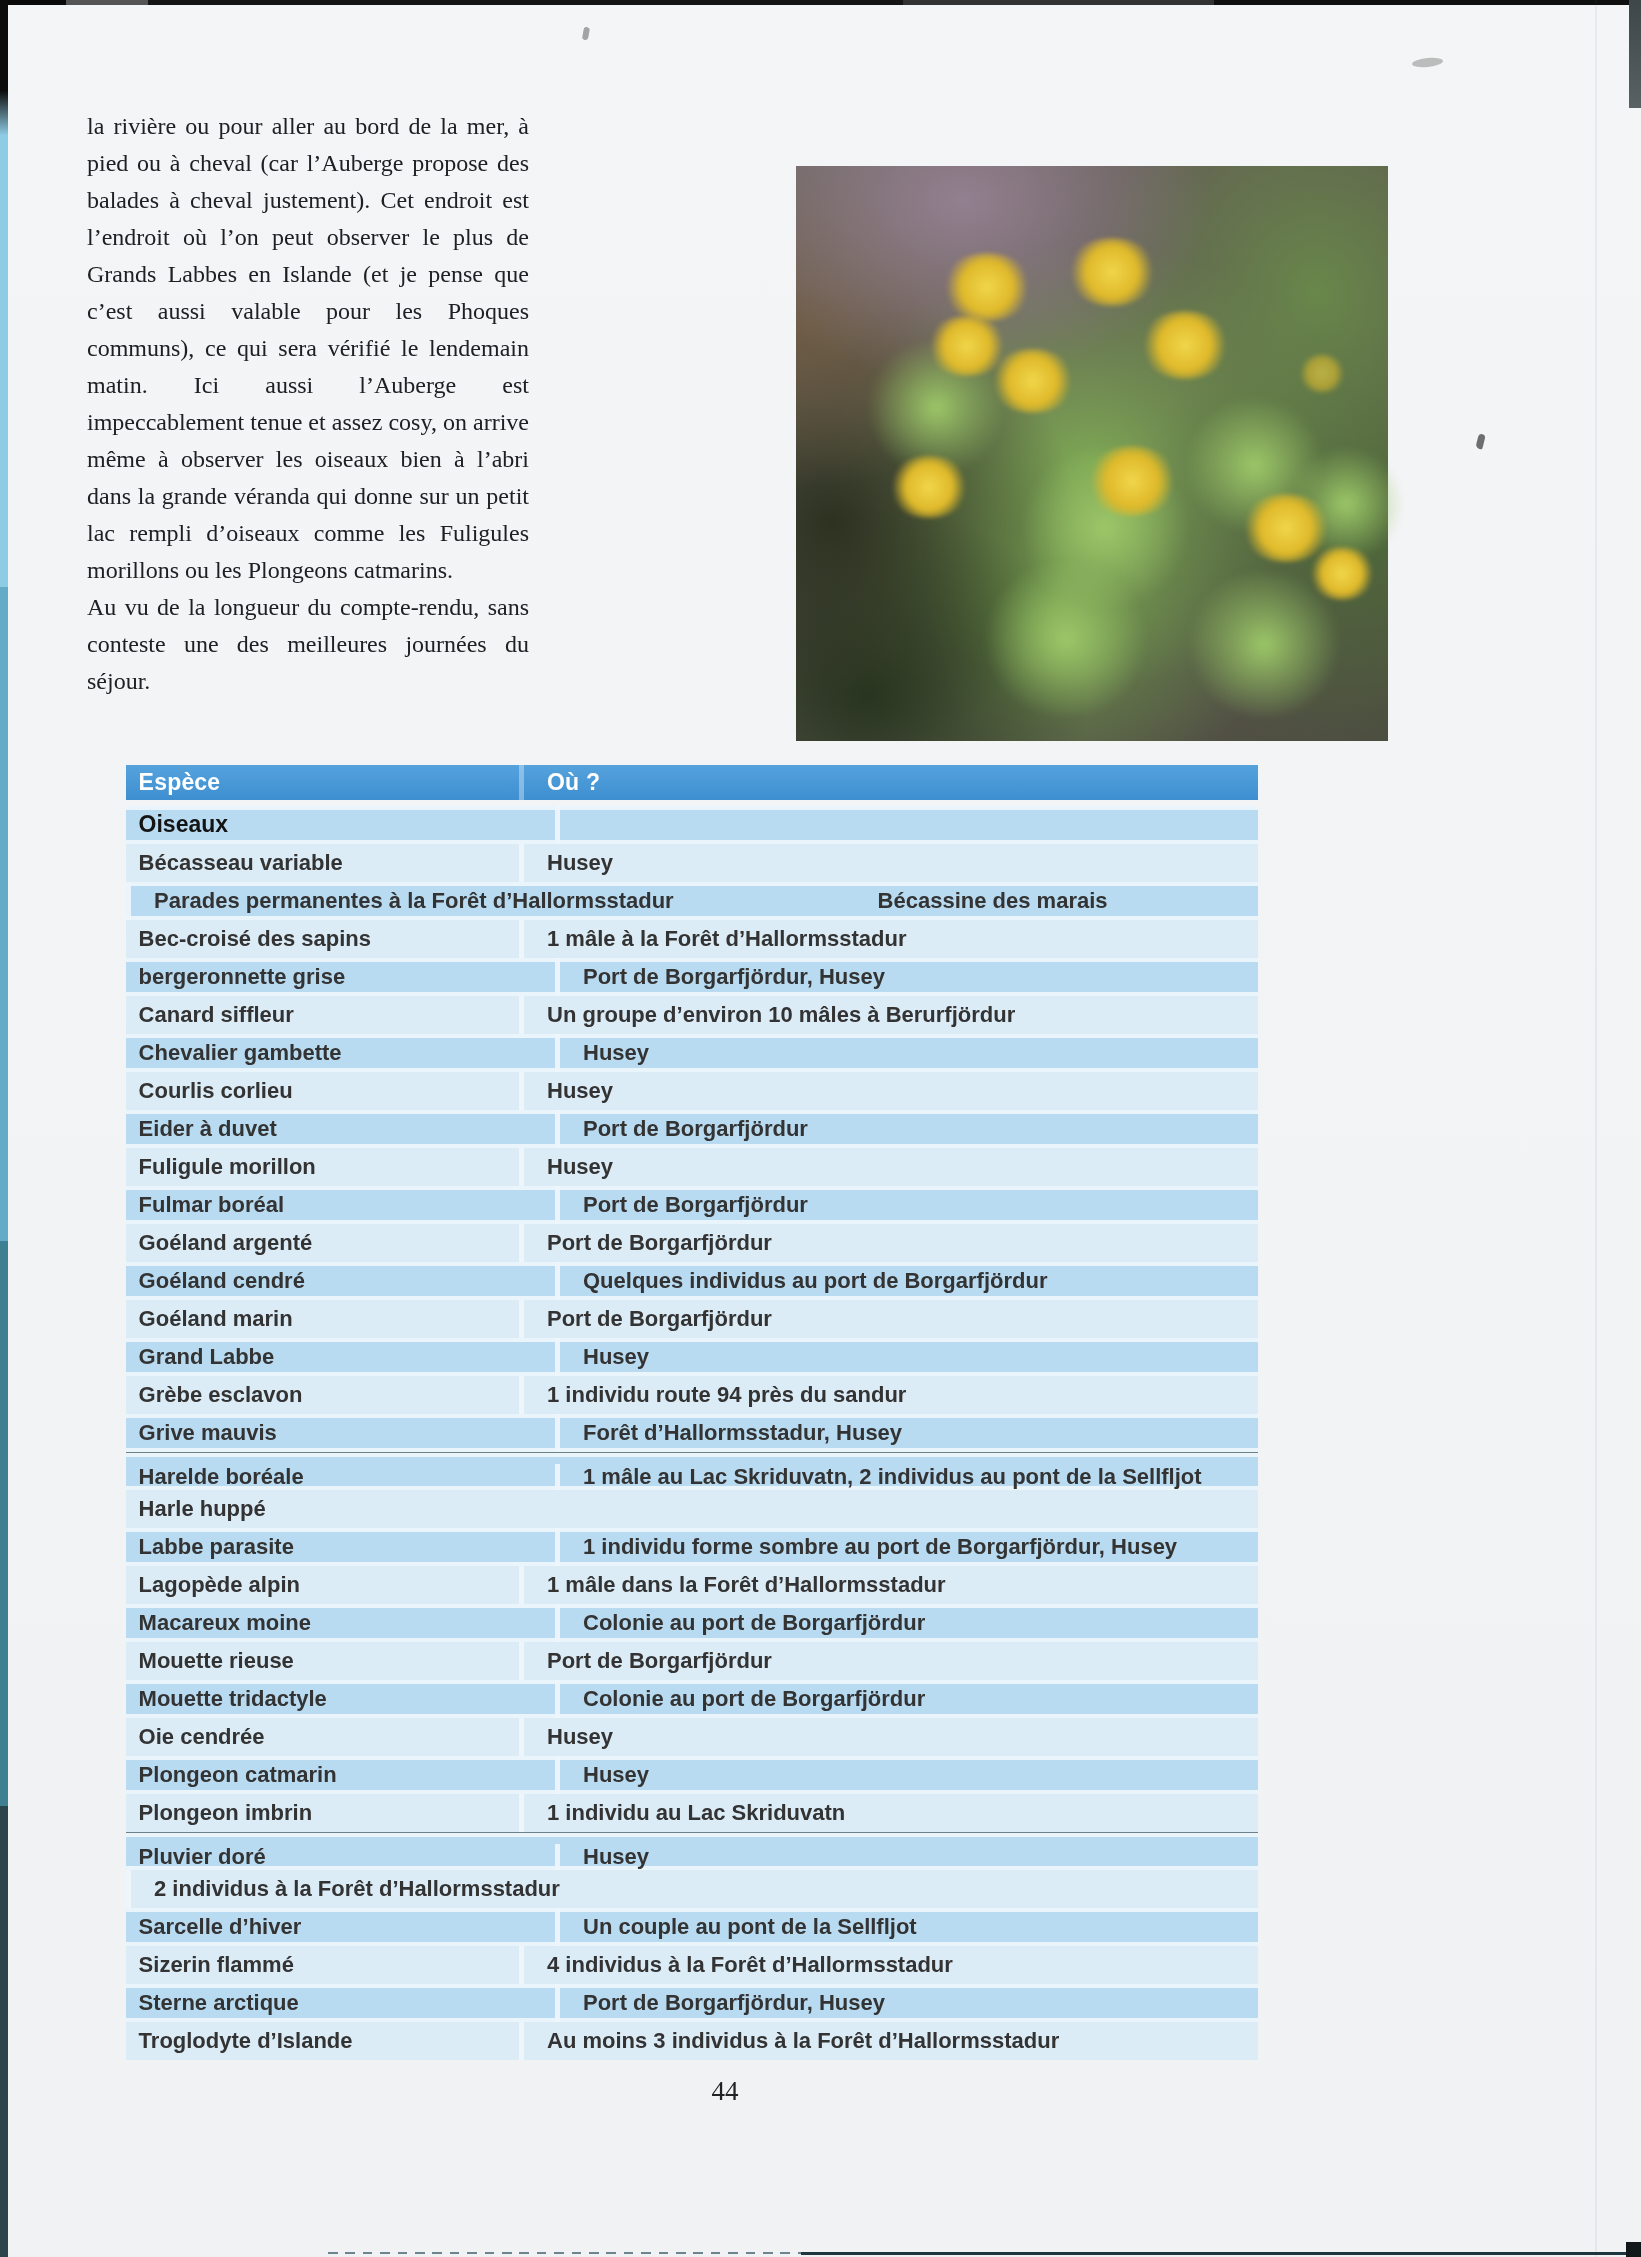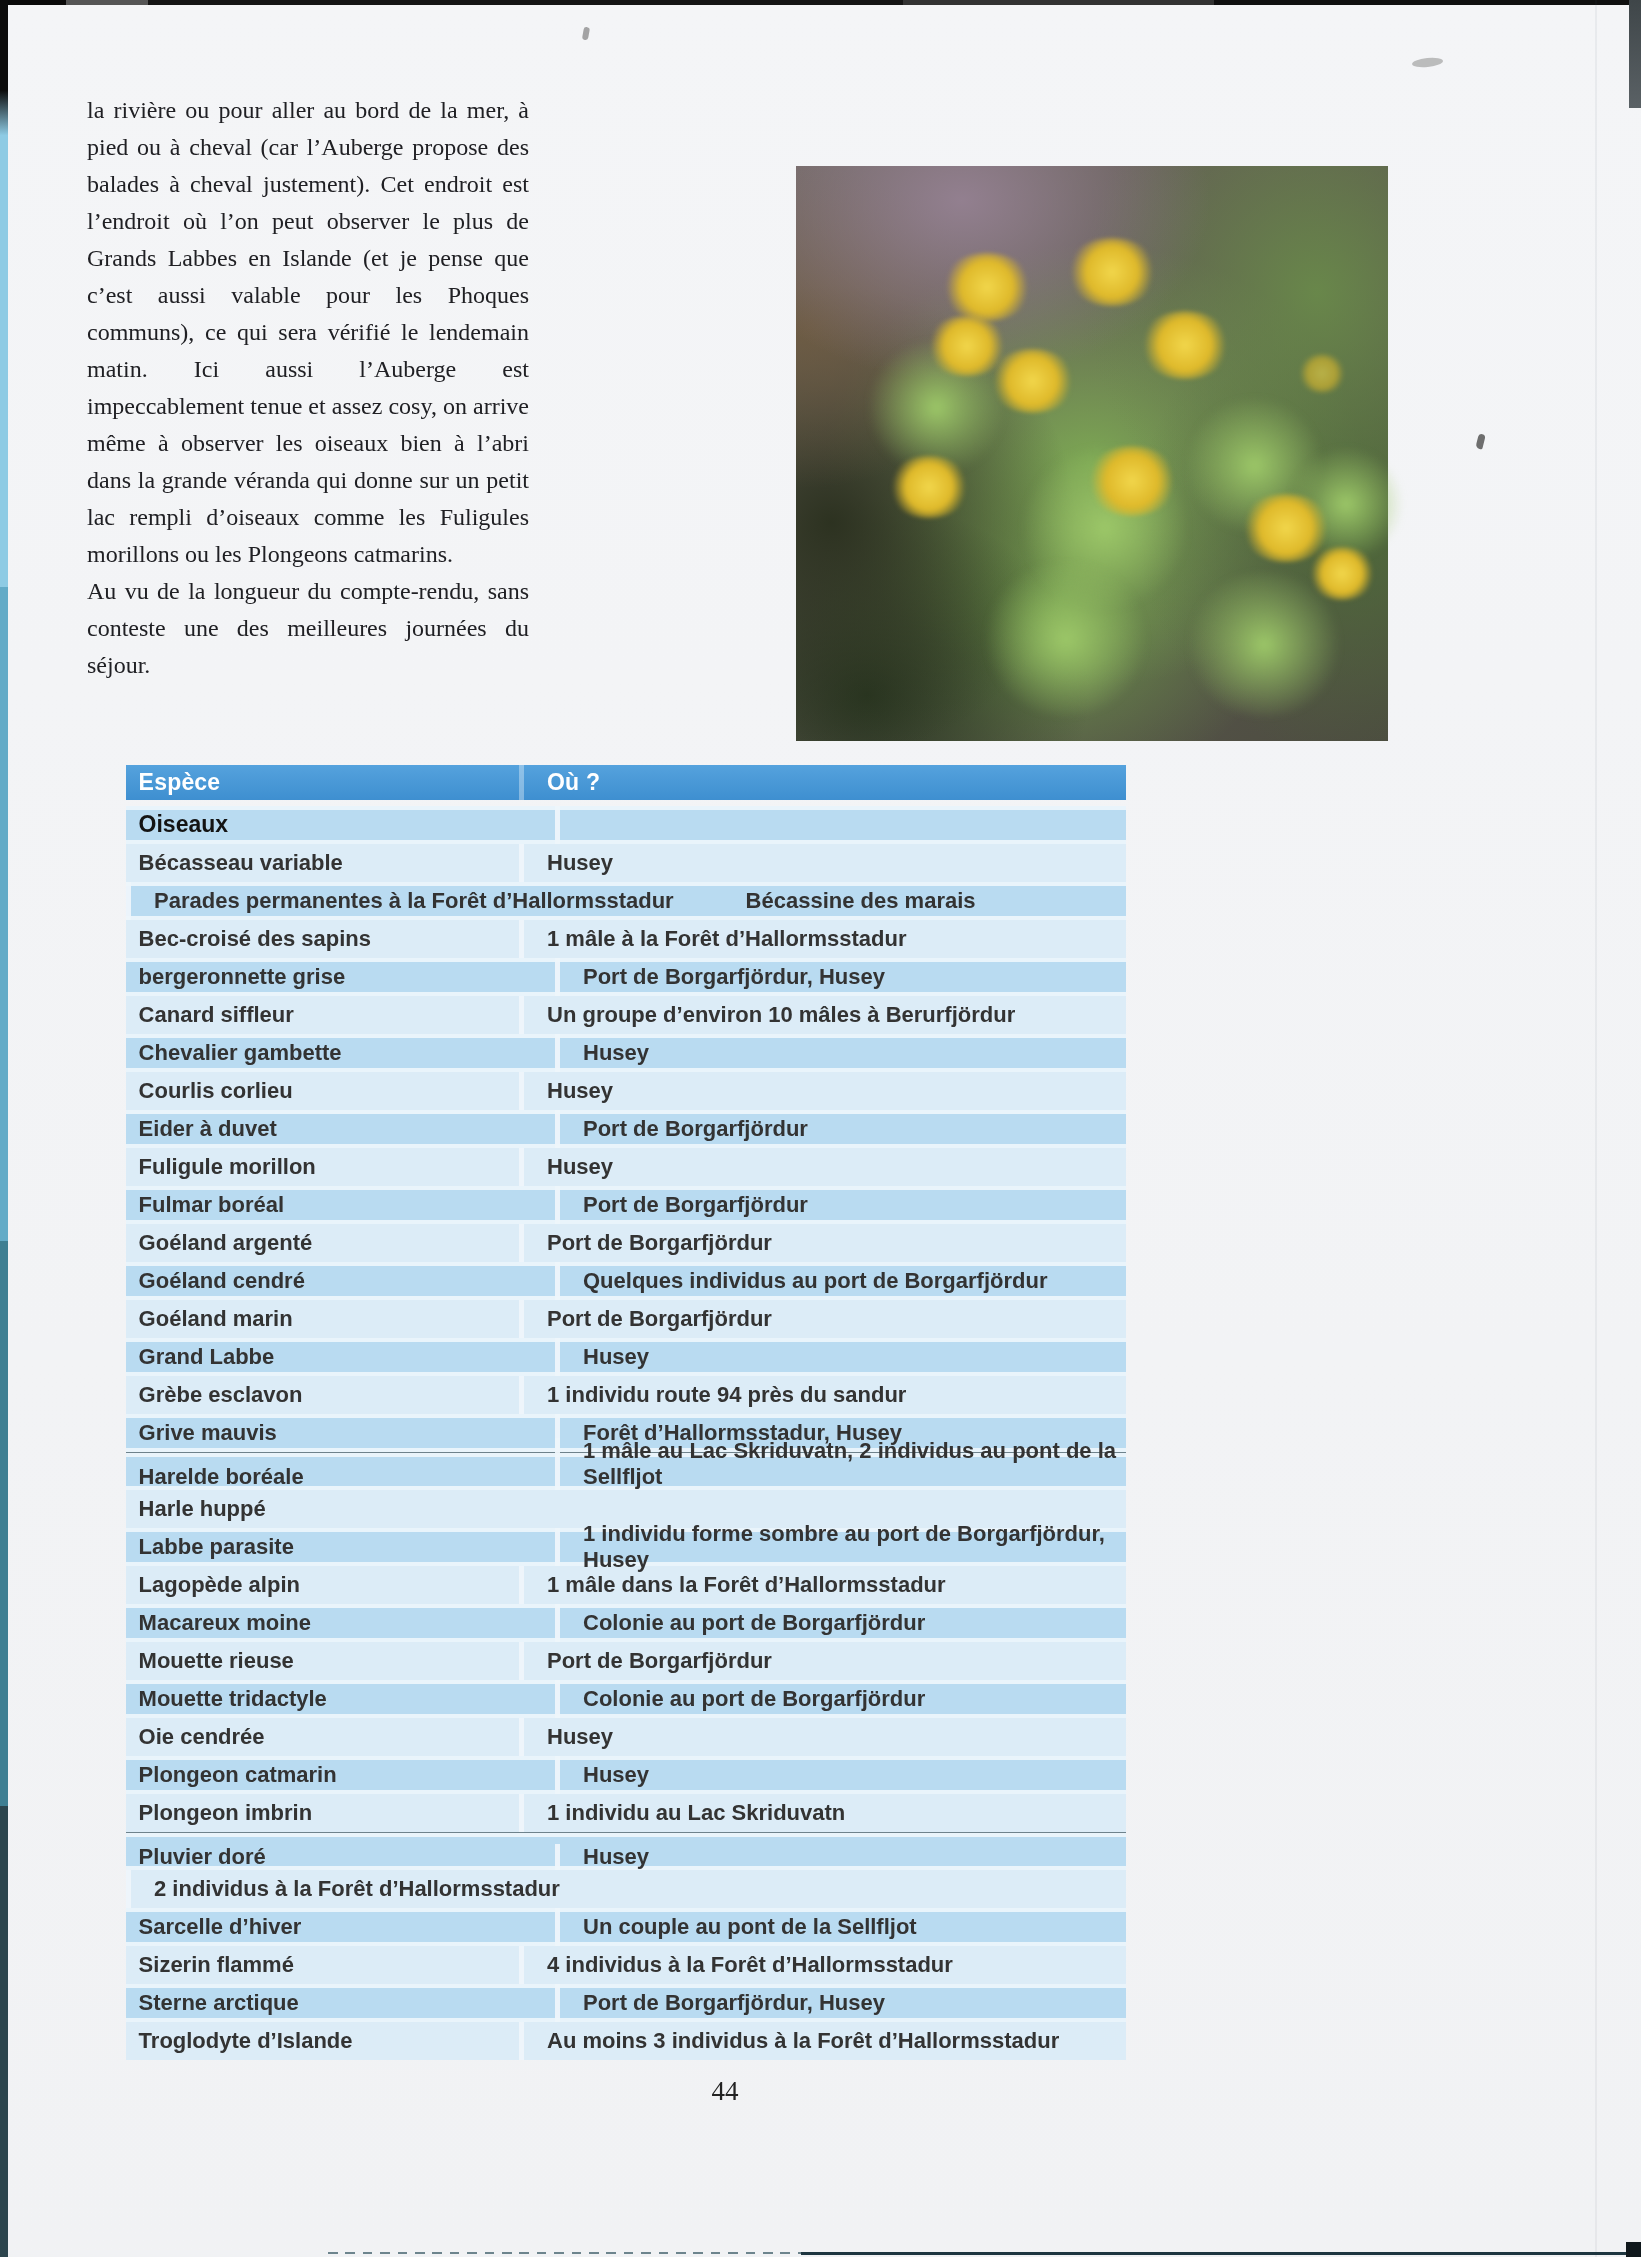--- a/index.html
+++ b/index.html
@@ -29,7 +29,7 @@
   .mark-comma-mid{left:1477px;top:434px;width:6.8px;height:15.4px;background:#565656;border-radius:3.9px 3.9px 1.9px 4.8px;transform:rotate(14deg);opacity:.85;}
 
   
-  .article{position:absolute;left:87px;top:92px;width:442px;color:var(--body-text,#202024);}
+  .article{position:absolute;left:87px;top:108px;width:442px;color:var(--body-text,#202024);}
   .article p{margin:0;font:24px/37px "Liberation Serif",serif;text-align:justify;}
 
   

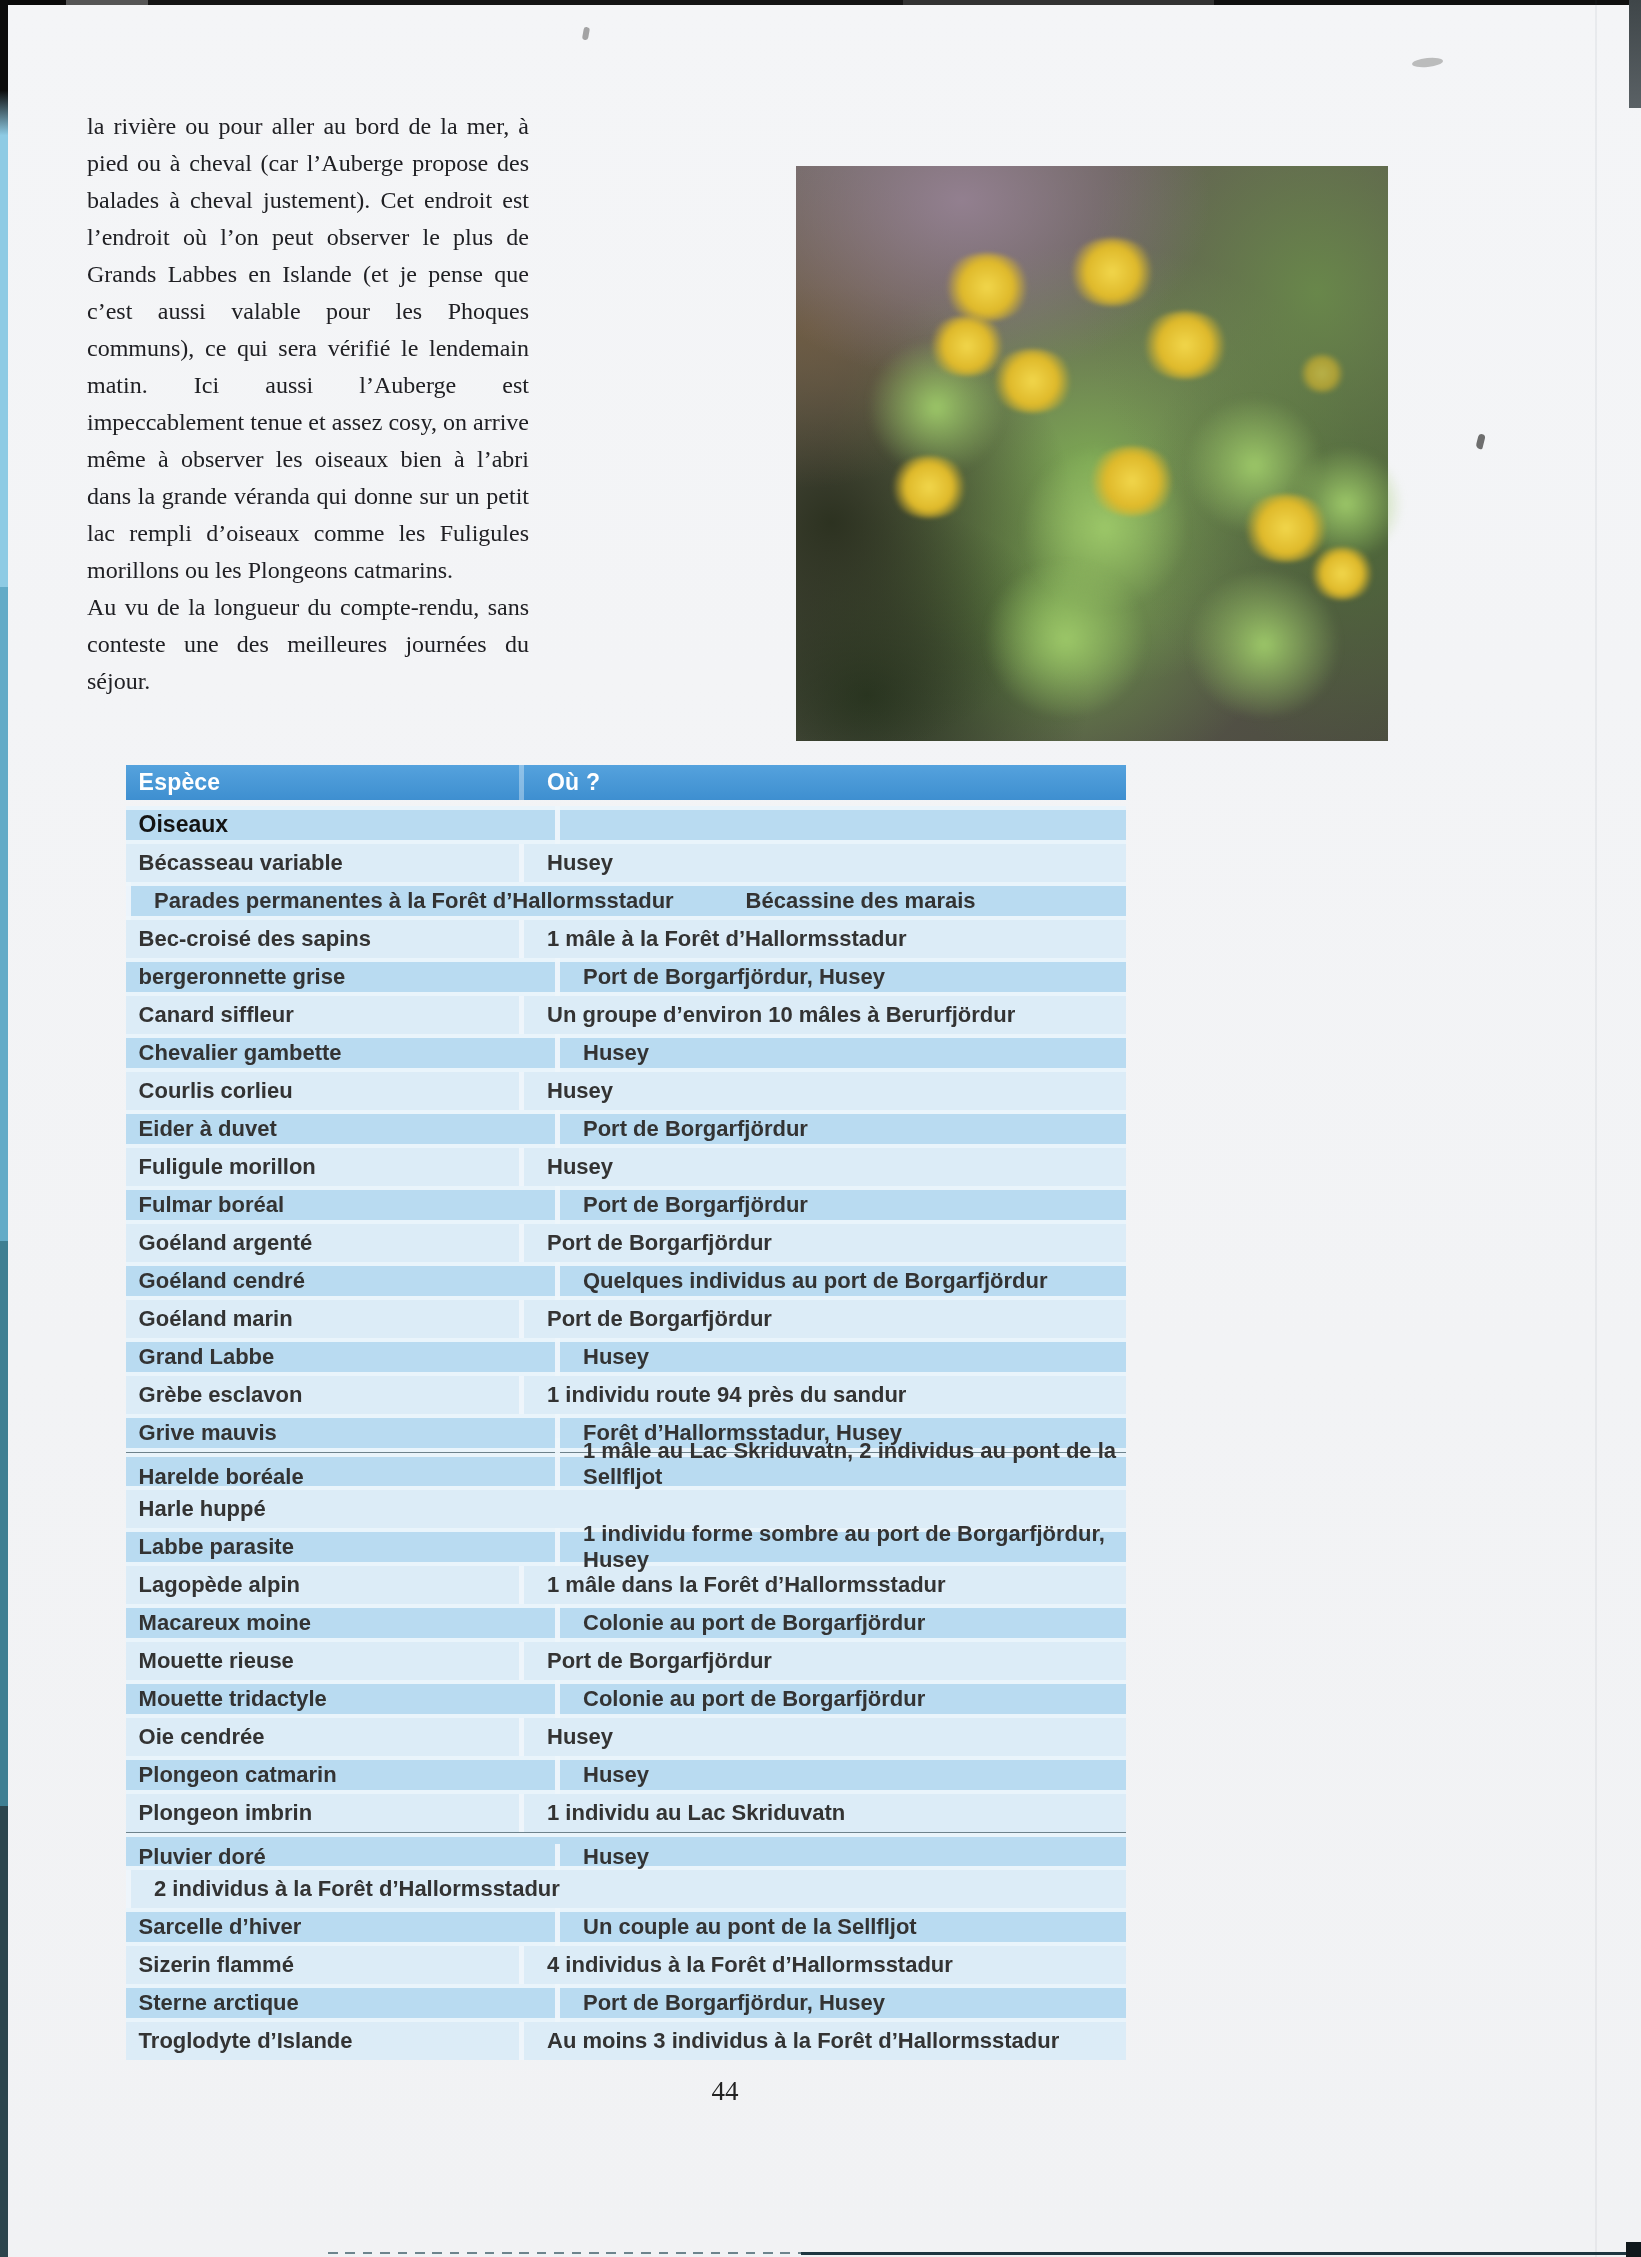--- a/index.html
+++ b/index.html
@@ -52,7 +52,7 @@
     filter:blur(3.9px);}
 
   
-  .stable{position:absolute;left:126px;top:765px;width:1000px;}
+  .stable{position:absolute;left:126px;top:765px;width:1132px;}
   .thead{display:flex;height:35px;margin-bottom:5.8px;
     background:linear-gradient(var(--table-header-top,#55a2dd),var(--table-header-blue,#3e8fd0));}
   .th{display:flex;align-items:center;color:var(--header-text,#fff);

